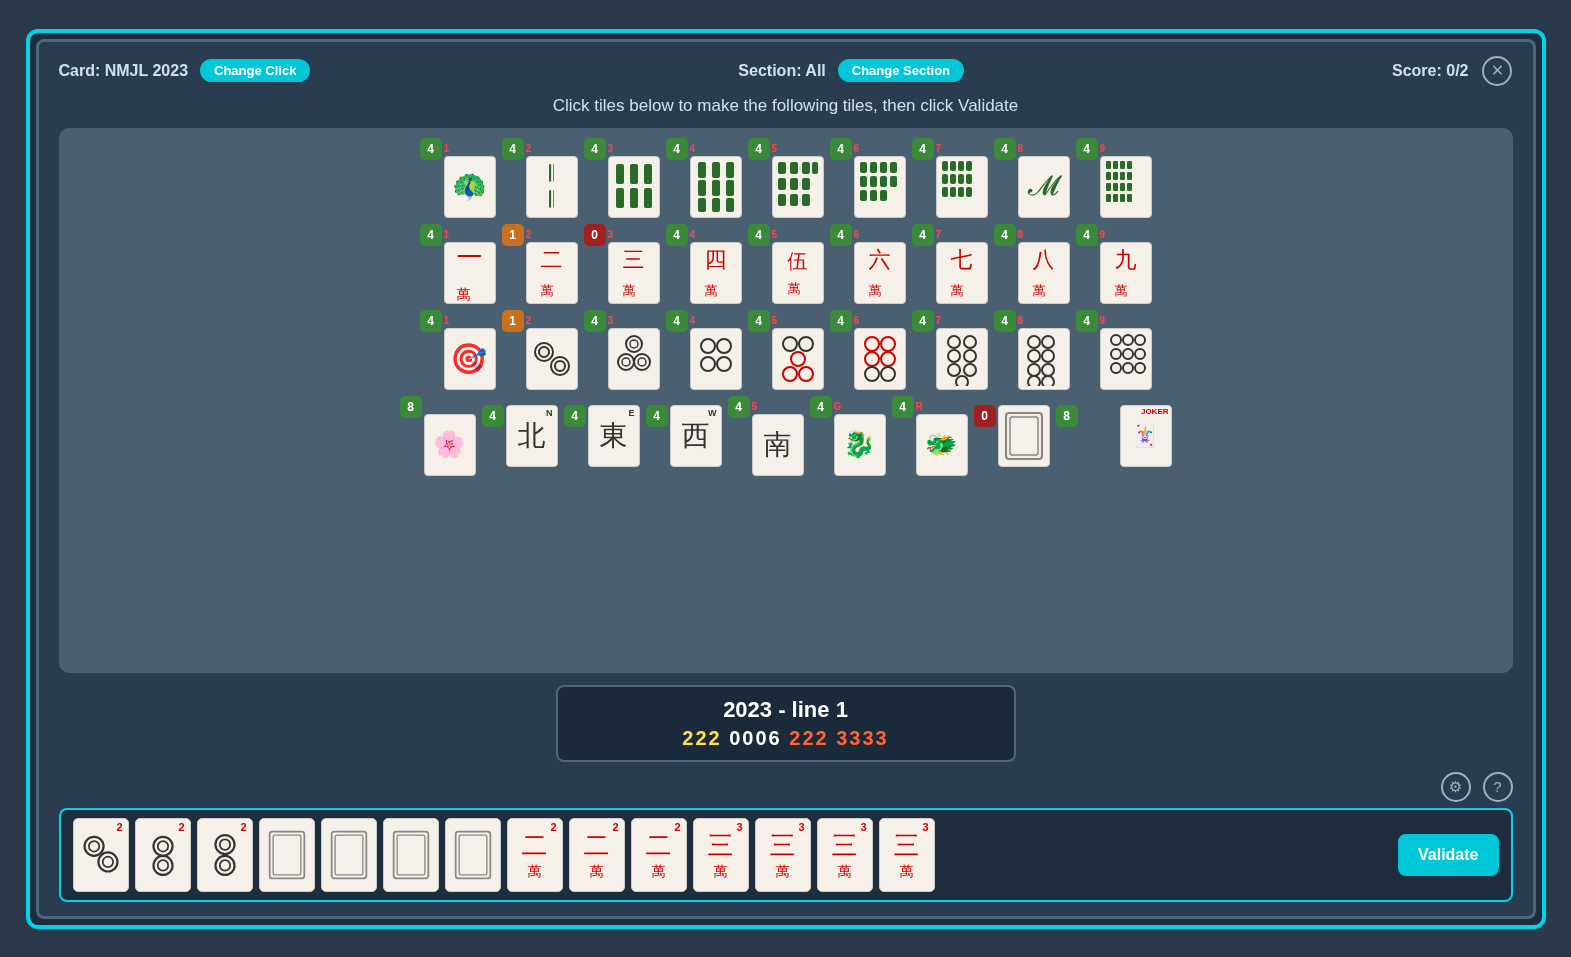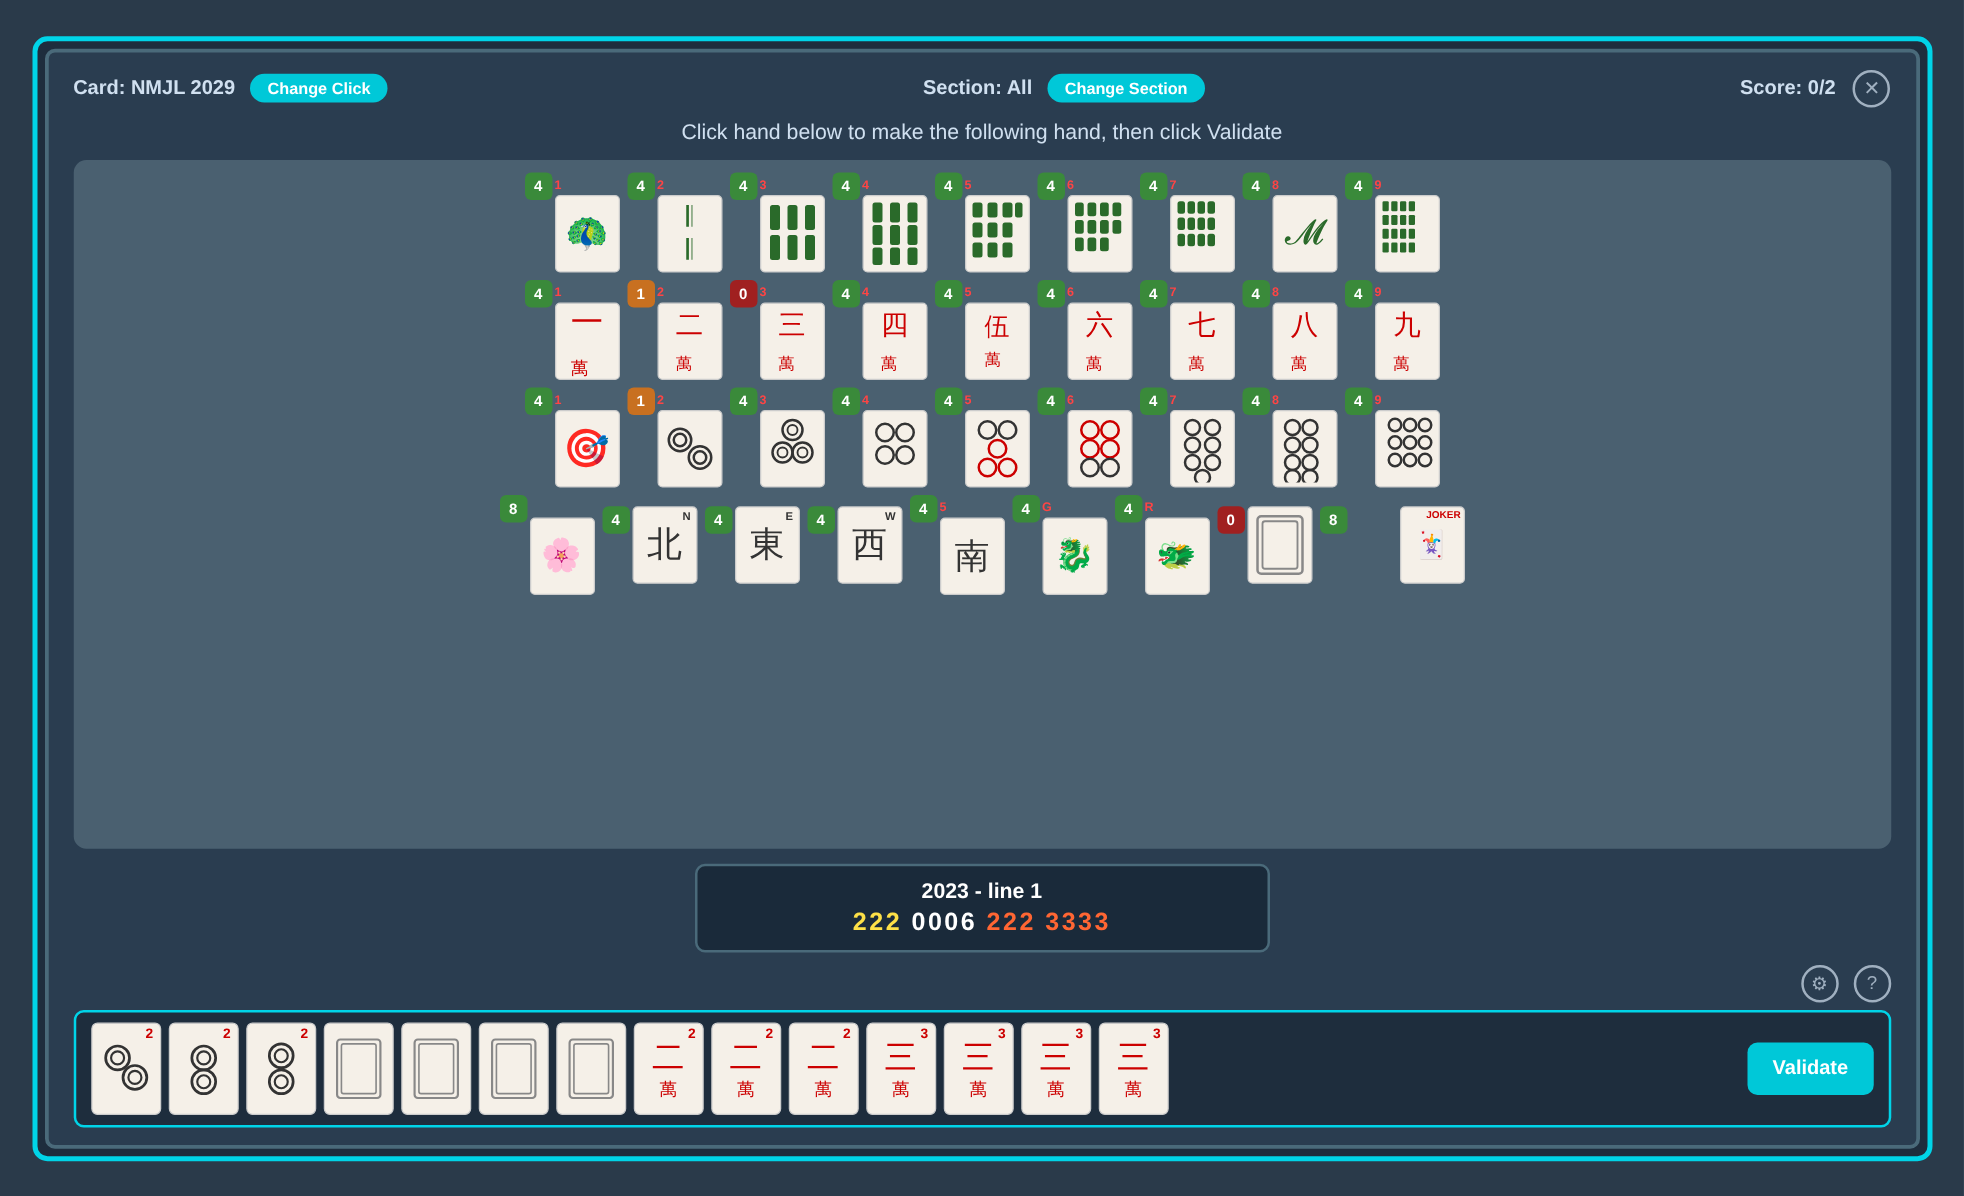--- a/index.html
+++ b/index.html
@@ -259,7 +259,7 @@
 
     <div class="header">
       <div class="header-left">
-        <span class="header-label">Card: NMJL 2029</span>
+        <span class="header-label">Card: NMJL 2023</span>
         <button class="btn-teal">Change Click</button>
       </div>
       <div class="header-center">

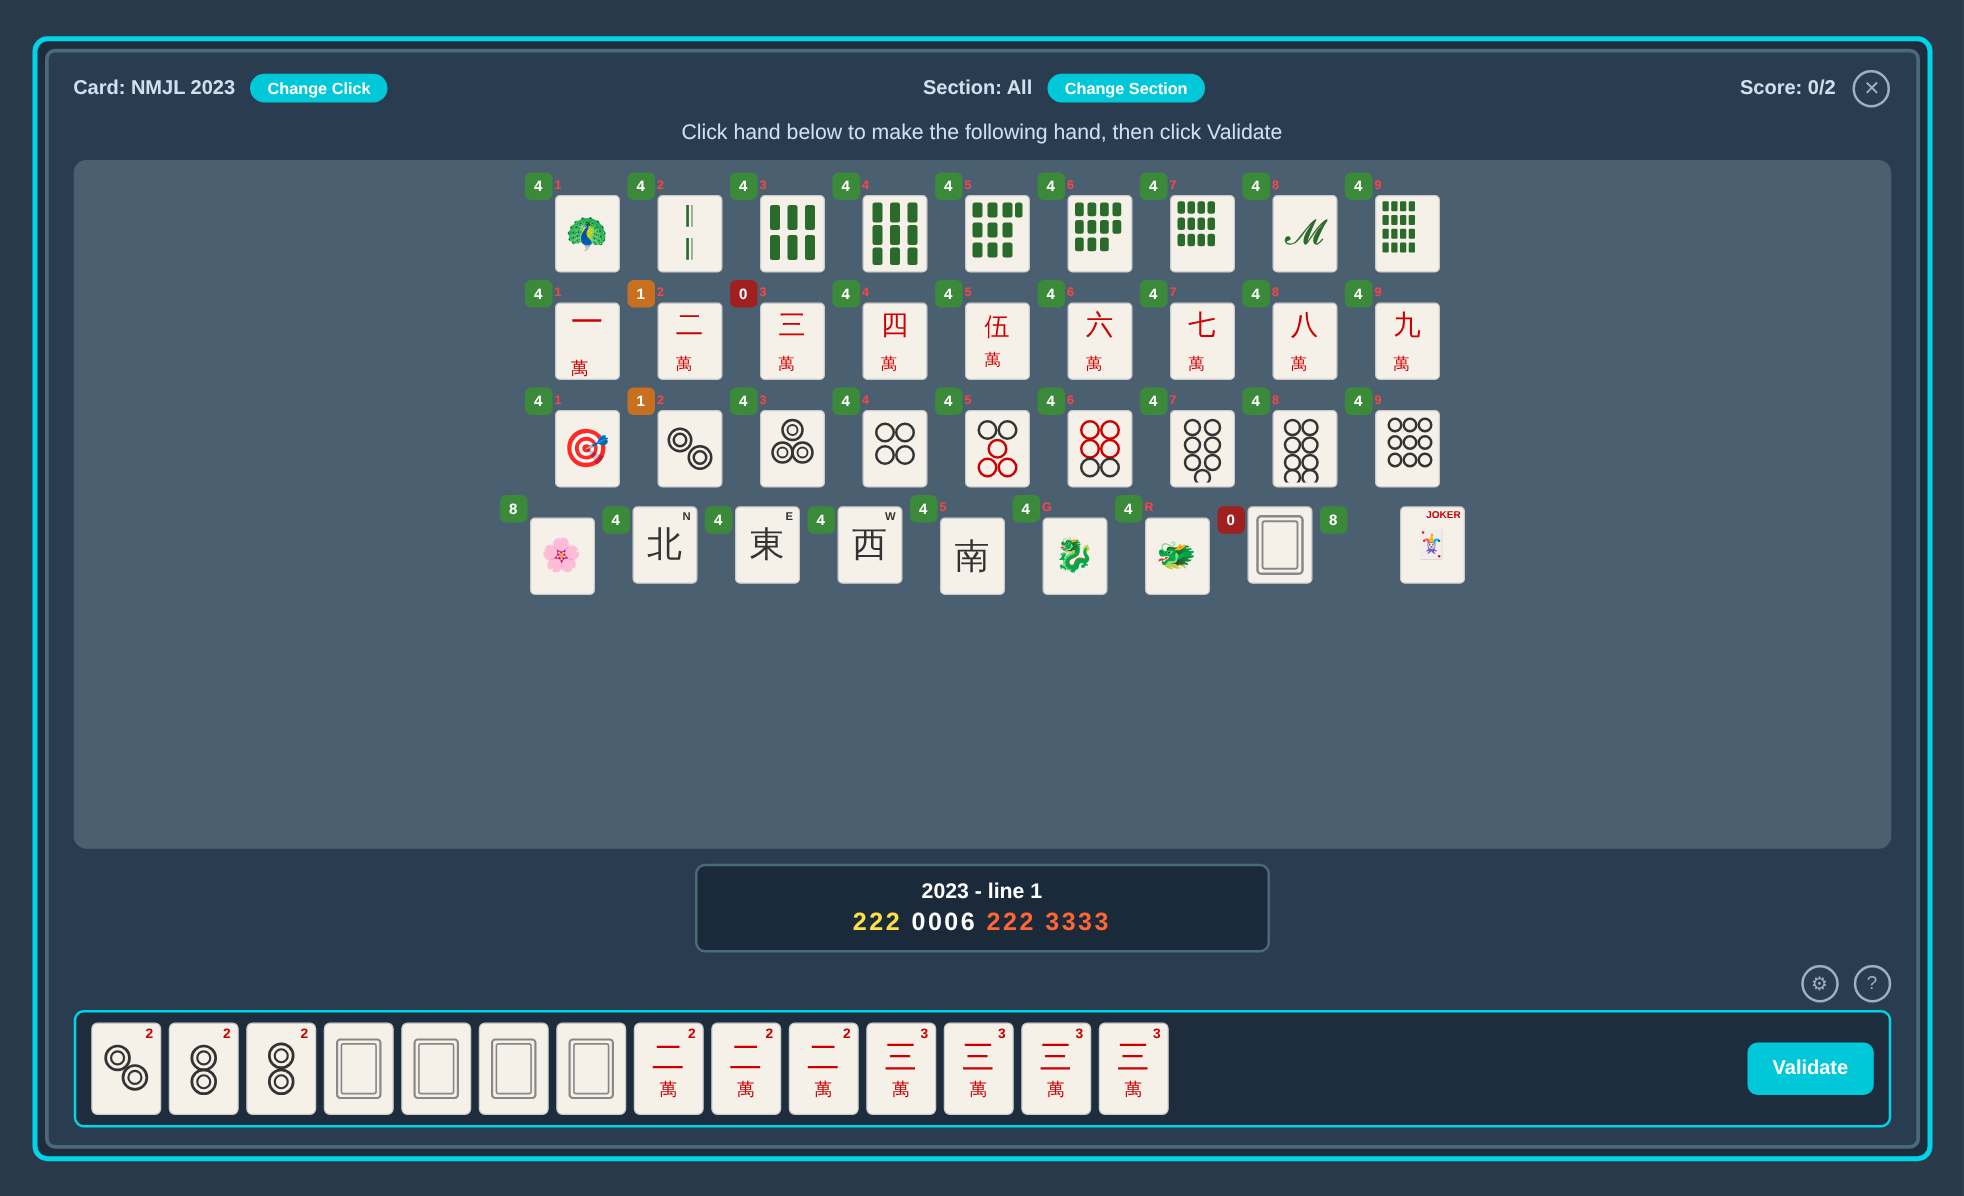--- a/index.html
+++ b/index.html
@@ -274,7 +274,7 @@
       </div>
     </div>
 
-    <div class="instruction">Click hand below to make the following hand, then click Validate</div>
+    <div class="instruction">Click tiles below to make the following tiles, then click Validate</div>
 
     <div class="tile-grid-container">
 

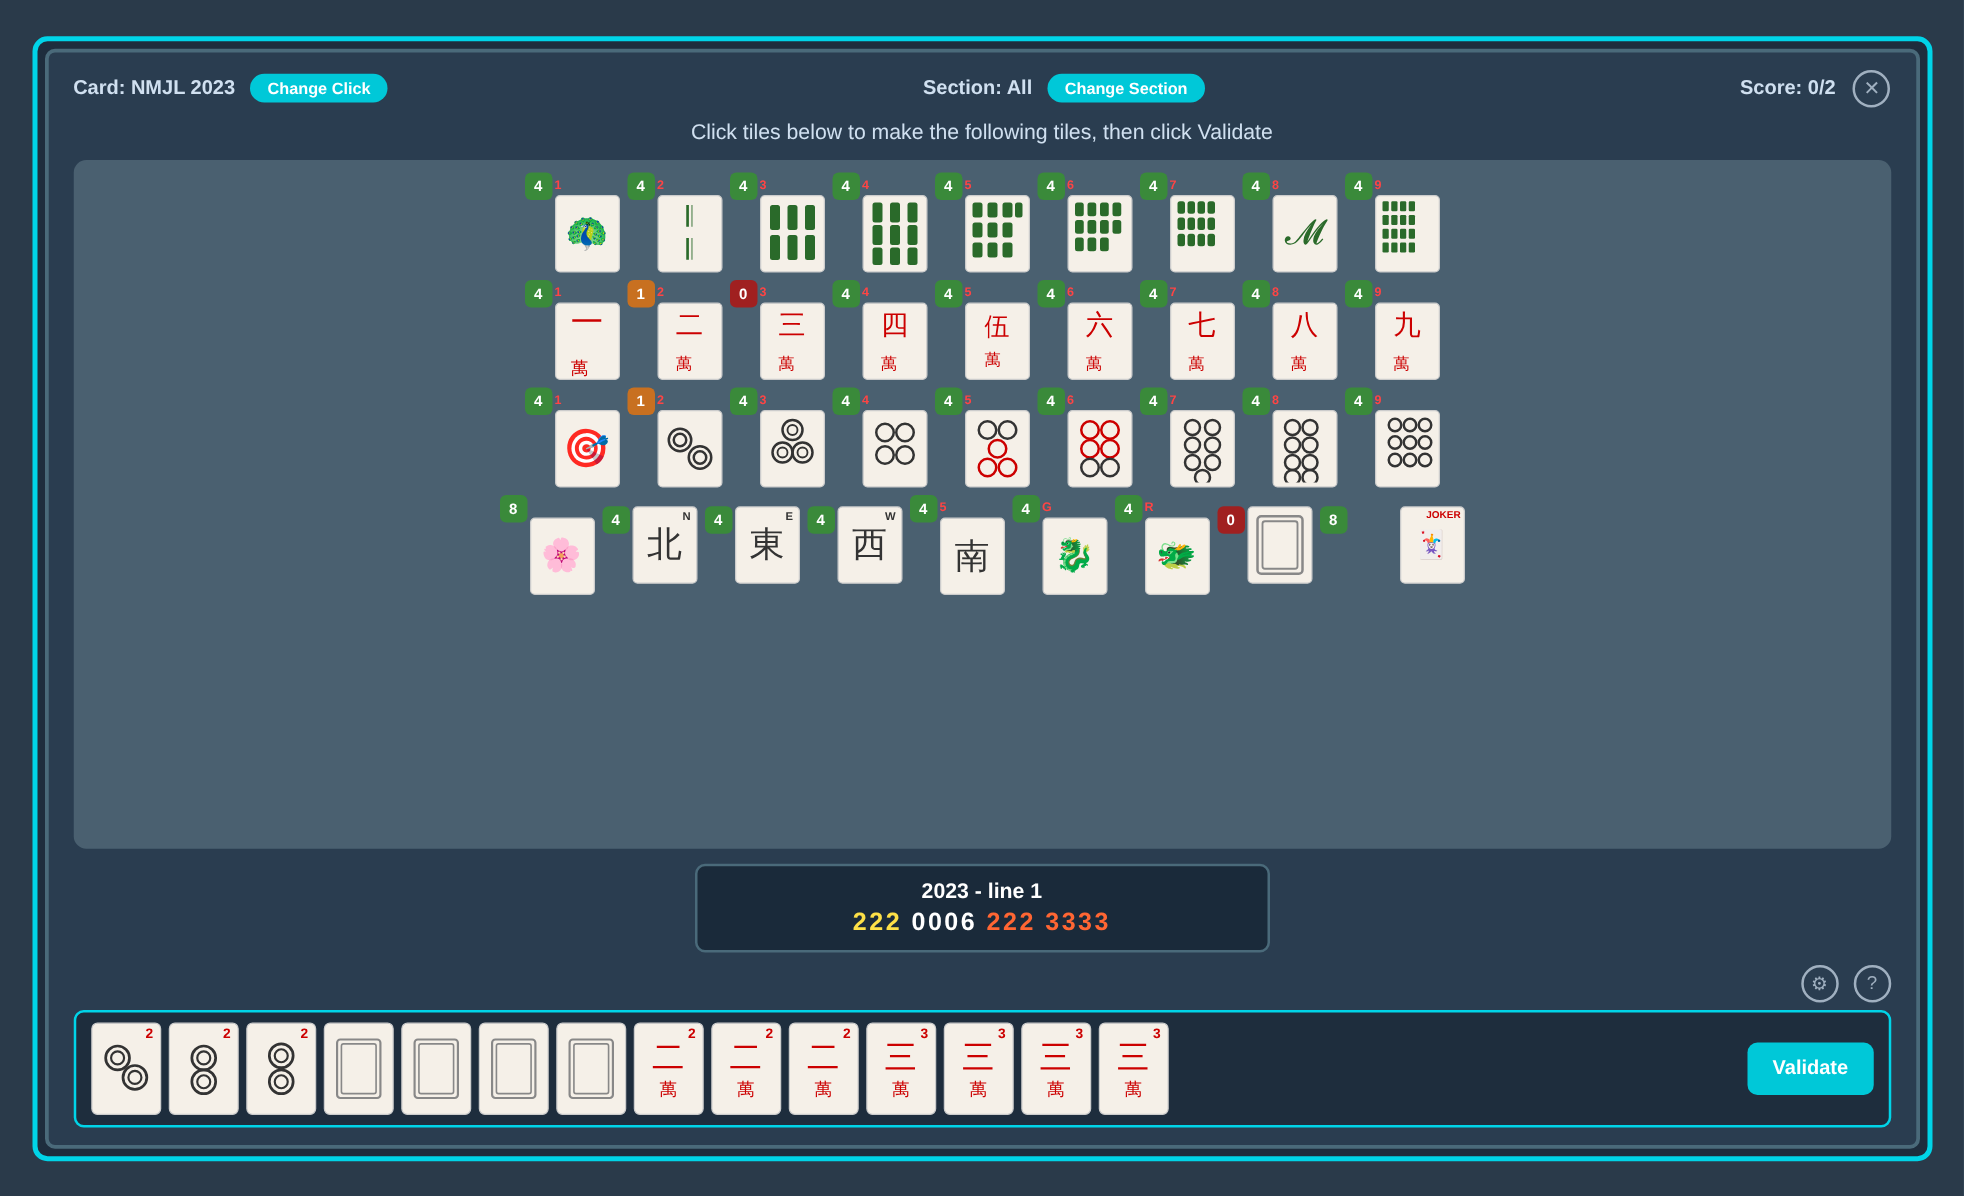--- a/index.html
+++ b/index.html
@@ -172,7 +172,7 @@
     }
     .hand-title {
       color: #fff;
-      font-size: 17px;
+      font-size: 22px;
       font-weight: bold;
       margin-bottom: 4px;
     }

